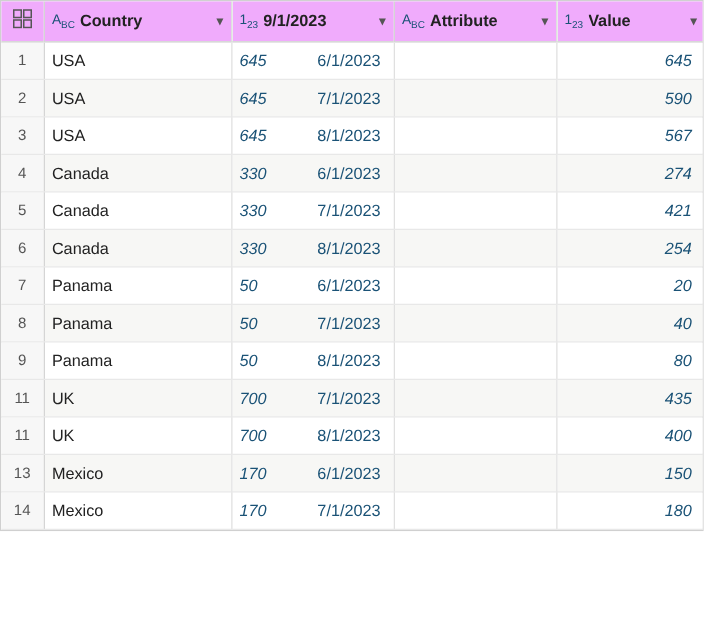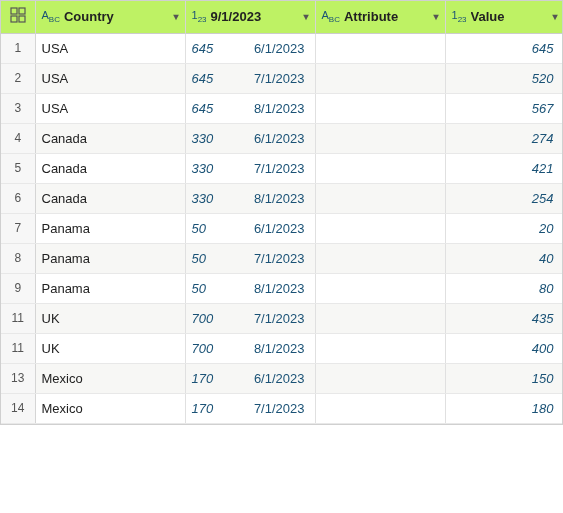--- a/index.html
+++ b/index.html
@@ -25,7 +25,7 @@
     col.col-value { width: 119px; }
 
     thead tr {
-      background: #bef264;
+      background: #f0abfc;
       border-bottom: 1px solid #ccc;
     }
     th {

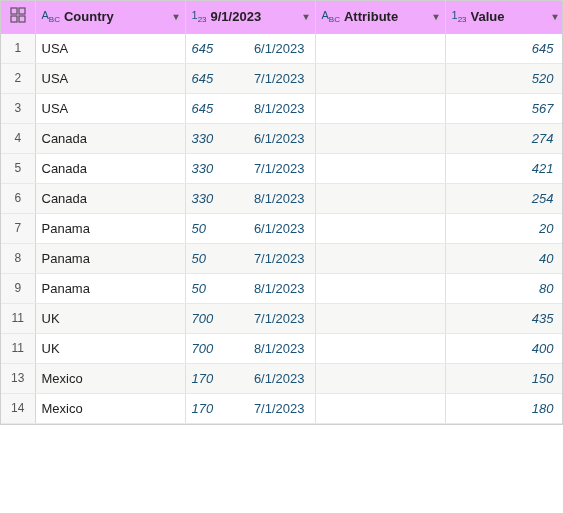--- a/index.html
+++ b/index.html
@@ -163,7 +163,7 @@
           <td class="country-cell">USA</td>
           <td class="date-cell"><span style="float:left;color:#1a5276;font-style:italic;">645</span><span style="color:#1a5276;">7/1/2023</span></td>
           <td class="attribute-cell"></td>
-          <td class="value-cell">520</td>
+          <td class="value-cell">590</td>
         </tr>
         <tr>
           <td class="index-cell">3</td>

